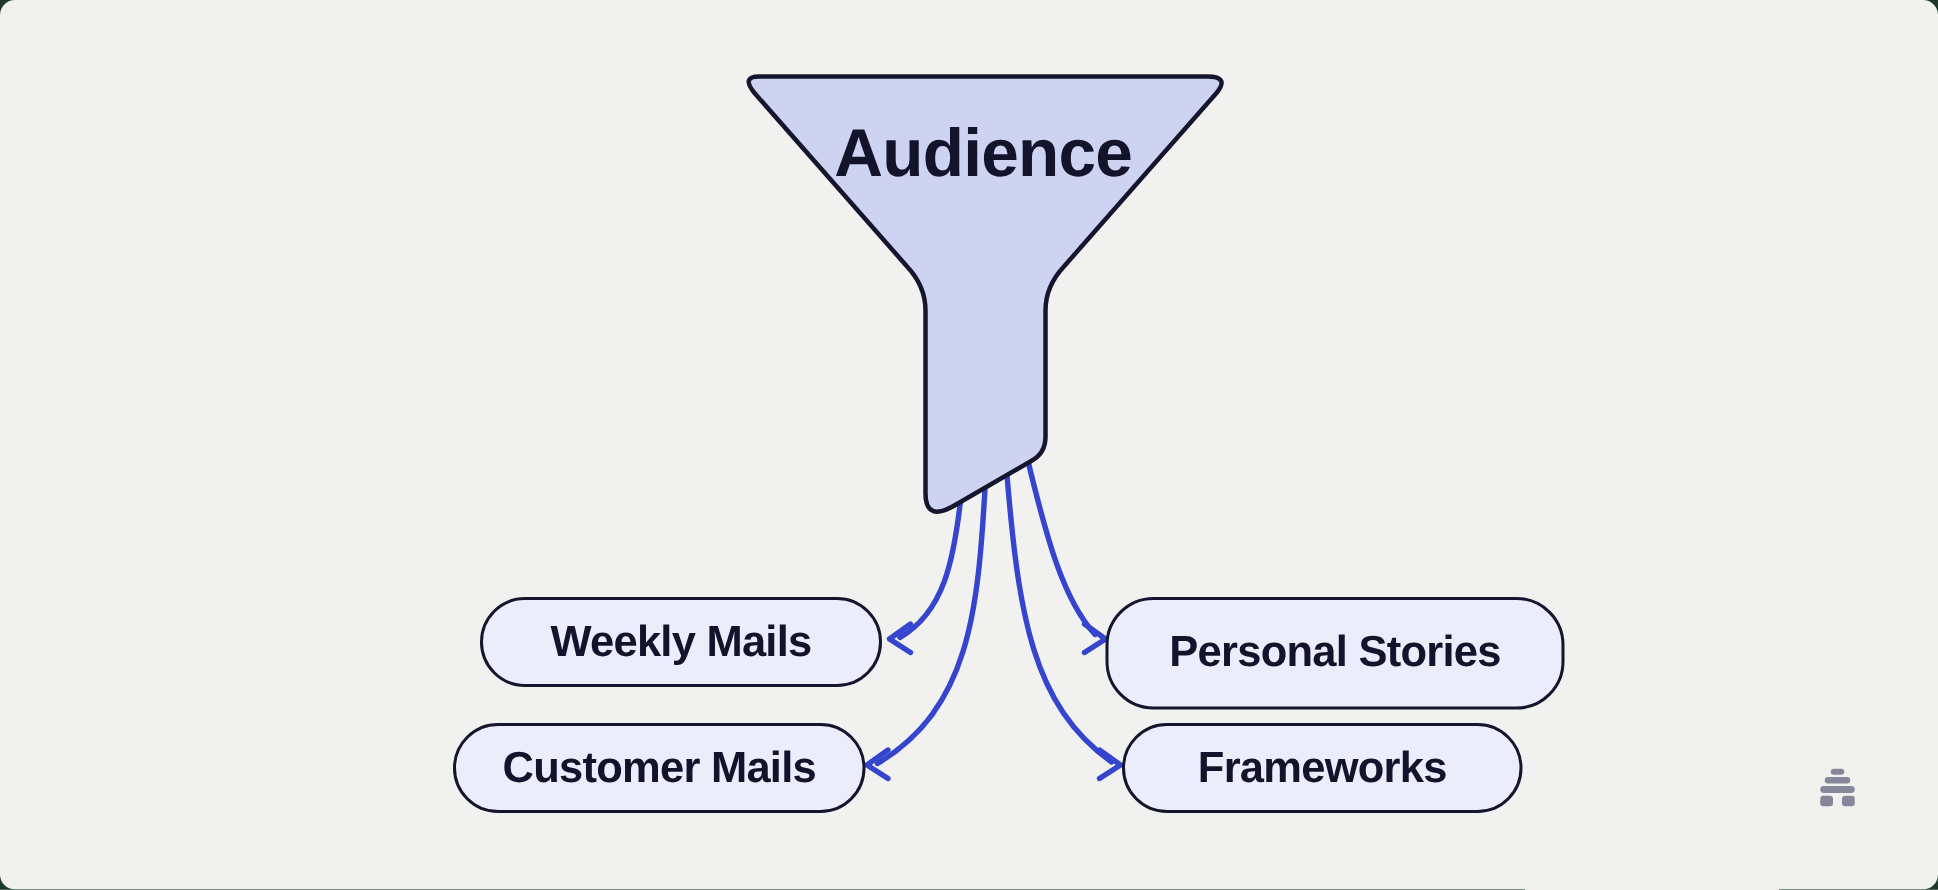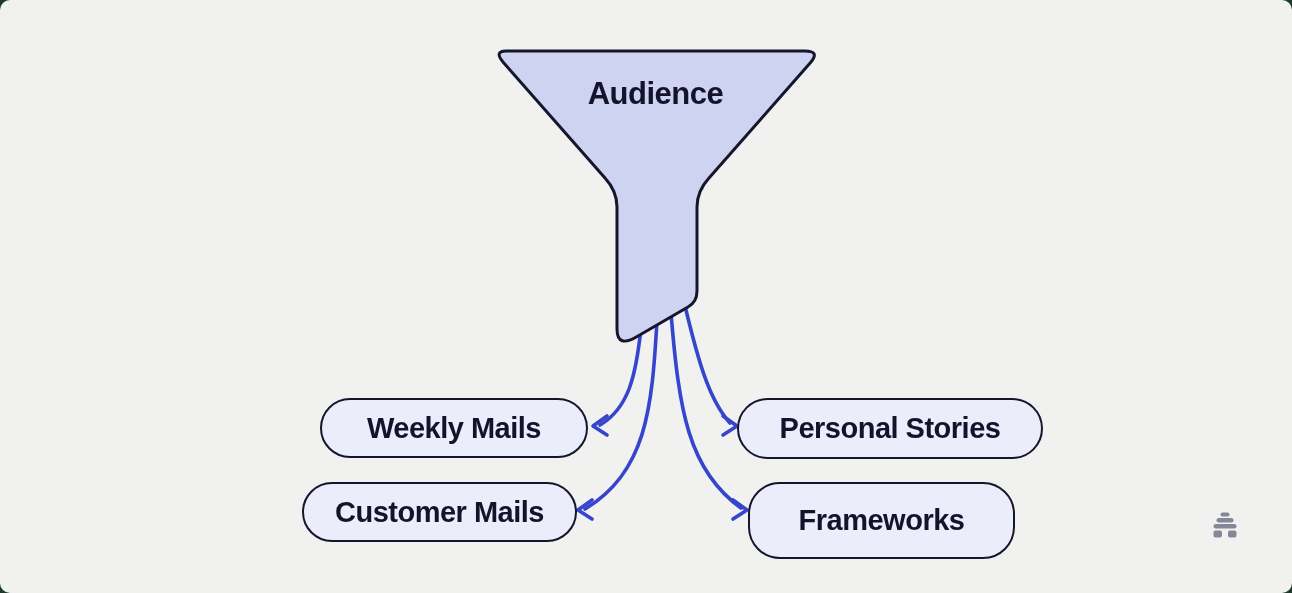--- a/index.html
+++ b/index.html
@@ -28,7 +28,7 @@
     top: 76px;
     width: 325px;
     text-align: center;
-    font-size: 31px;
+    font-size: 45px;
     font-weight: 700;
     letter-spacing: -0.5px;
     color: #13132c;

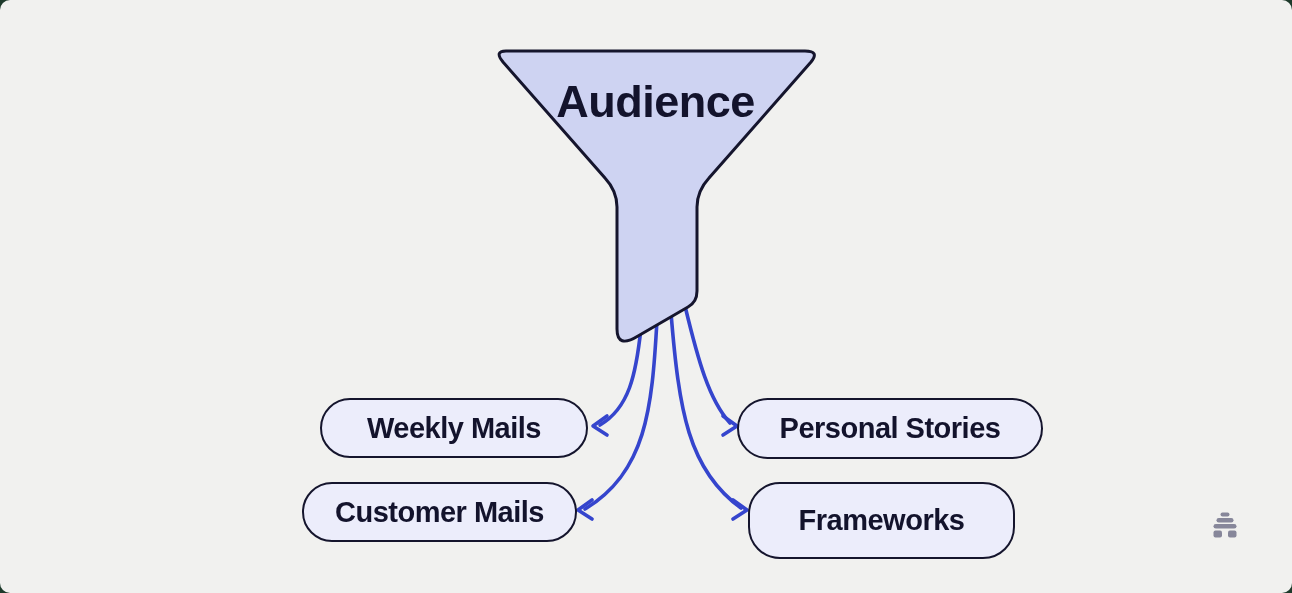--- a/index.html
+++ b/index.html
@@ -49,7 +49,7 @@
     color: #13132c;
   }
   .pill-weekly    { left: 320px; top: 398px; width: 268px; height: 60px; }
-  .pill-personal  { left: 737px; top: 398px; width: 306px; height: 61px; }
+  .pill-personal  { left: 737px; top: 398px; width: 306px; height: 75px; }
   .pill-customer  { left: 302px; top: 482px; width: 275px; height: 60px; }
   .pill-frameworks{ left: 748px; top: 482px; width: 267px; height: 77px; }
 </style>

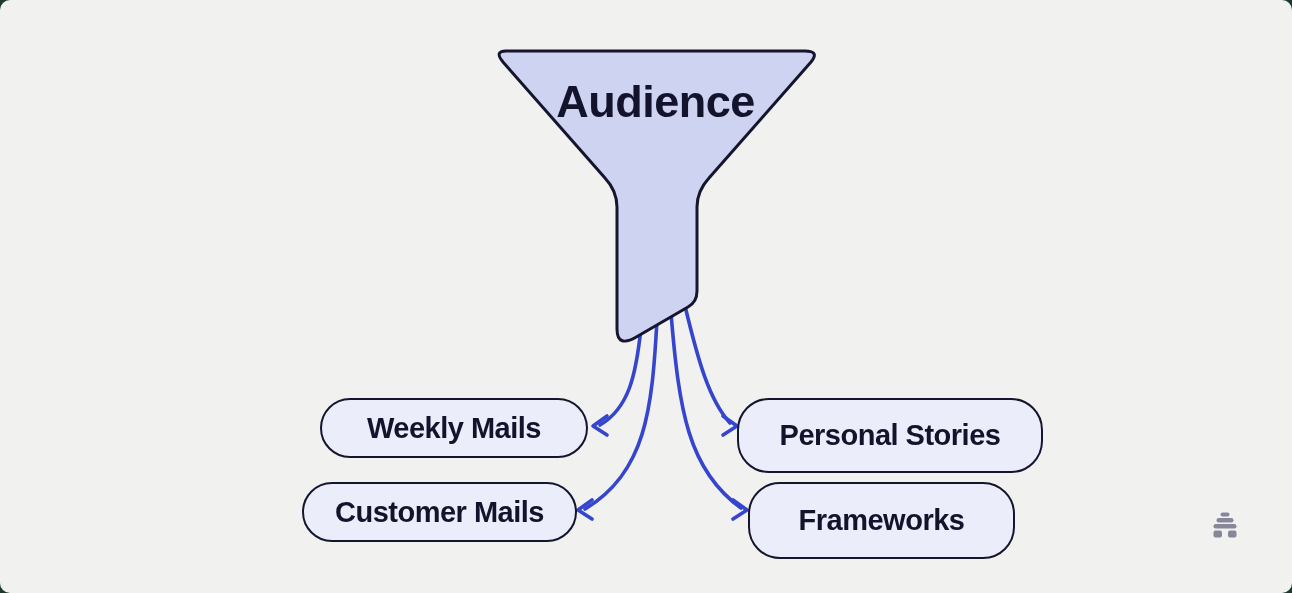--- a/index.html
+++ b/index.html
@@ -51,7 +51,7 @@
   .pill-weekly    { left: 320px; top: 398px; width: 268px; height: 60px; }
   .pill-personal  { left: 737px; top: 398px; width: 306px; height: 75px; }
   .pill-customer  { left: 302px; top: 482px; width: 275px; height: 60px; }
-  .pill-frameworks{ left: 748px; top: 482px; width: 267px; height: 77px; }
+  .pill-frameworks{ left: 748px; top: 482px; width: 267px; height: 60px; }
 </style>
 </head>
 <body>

